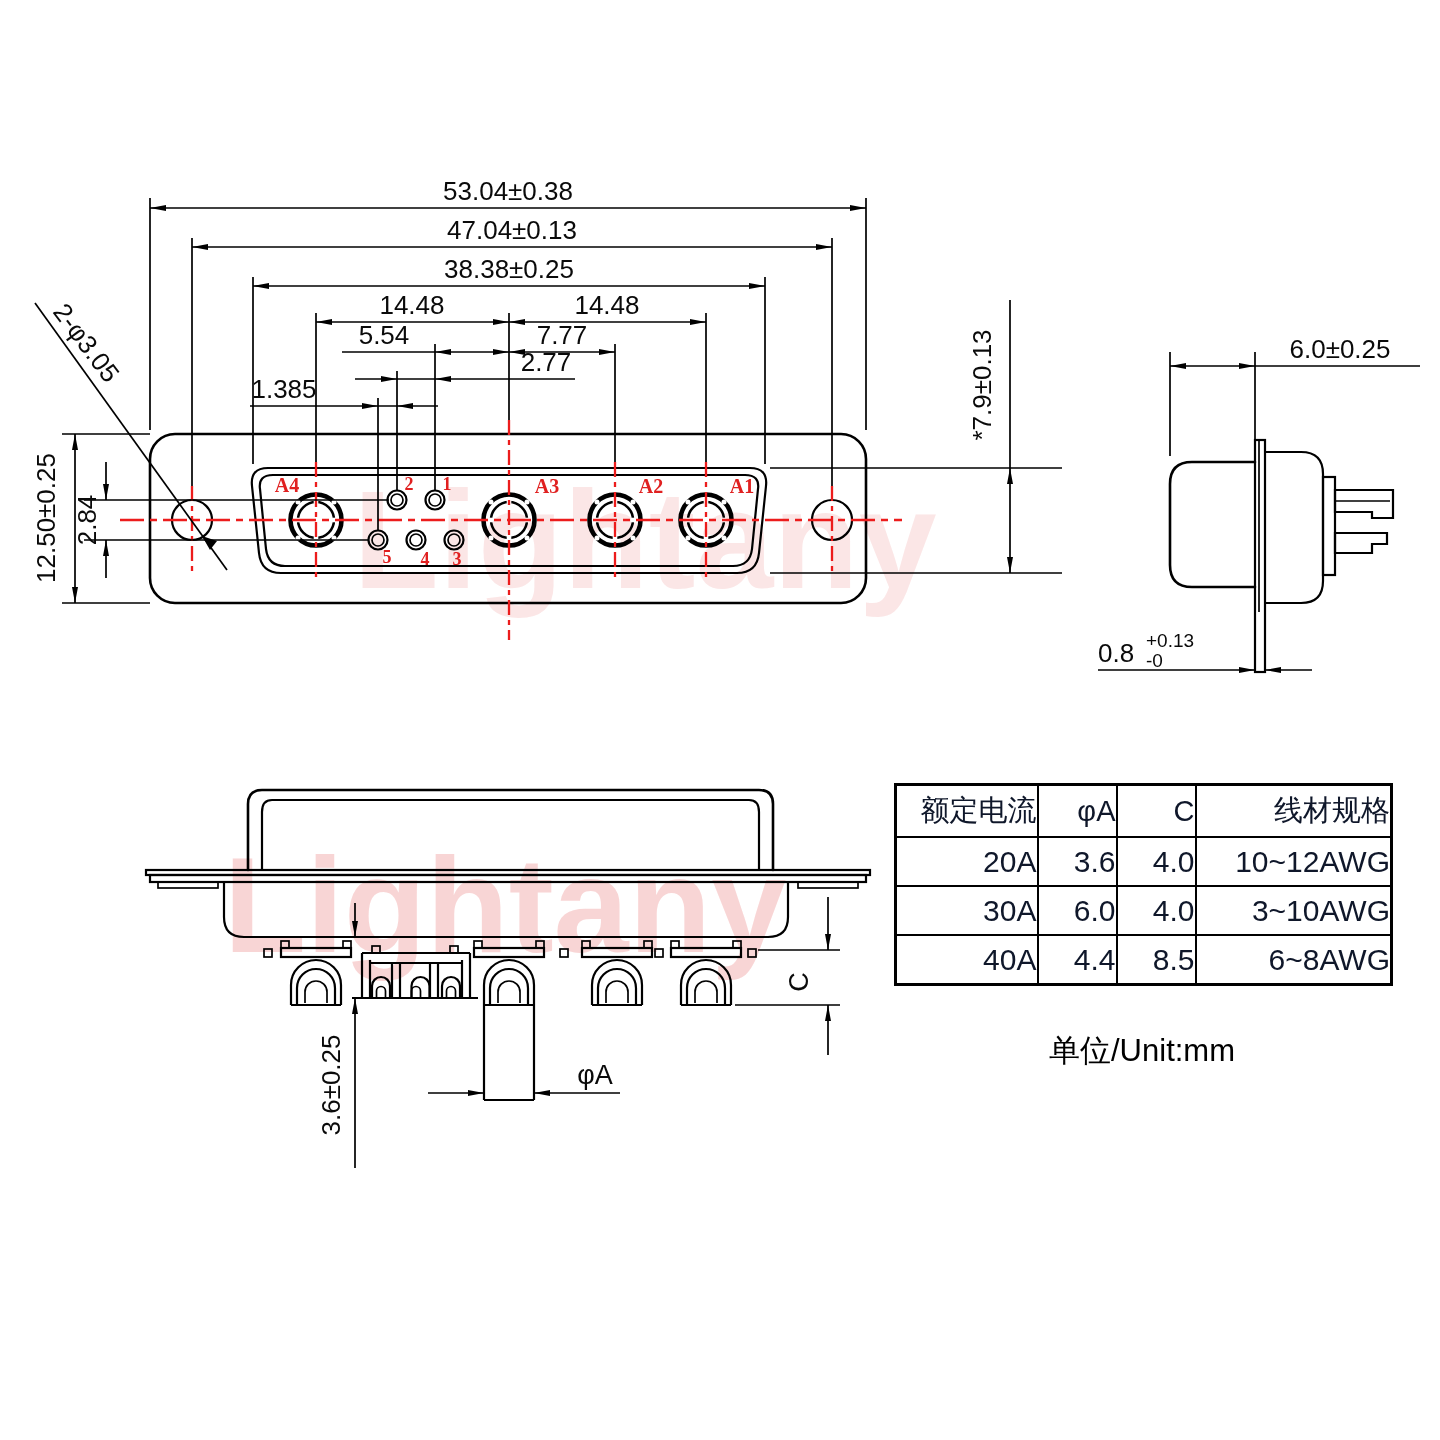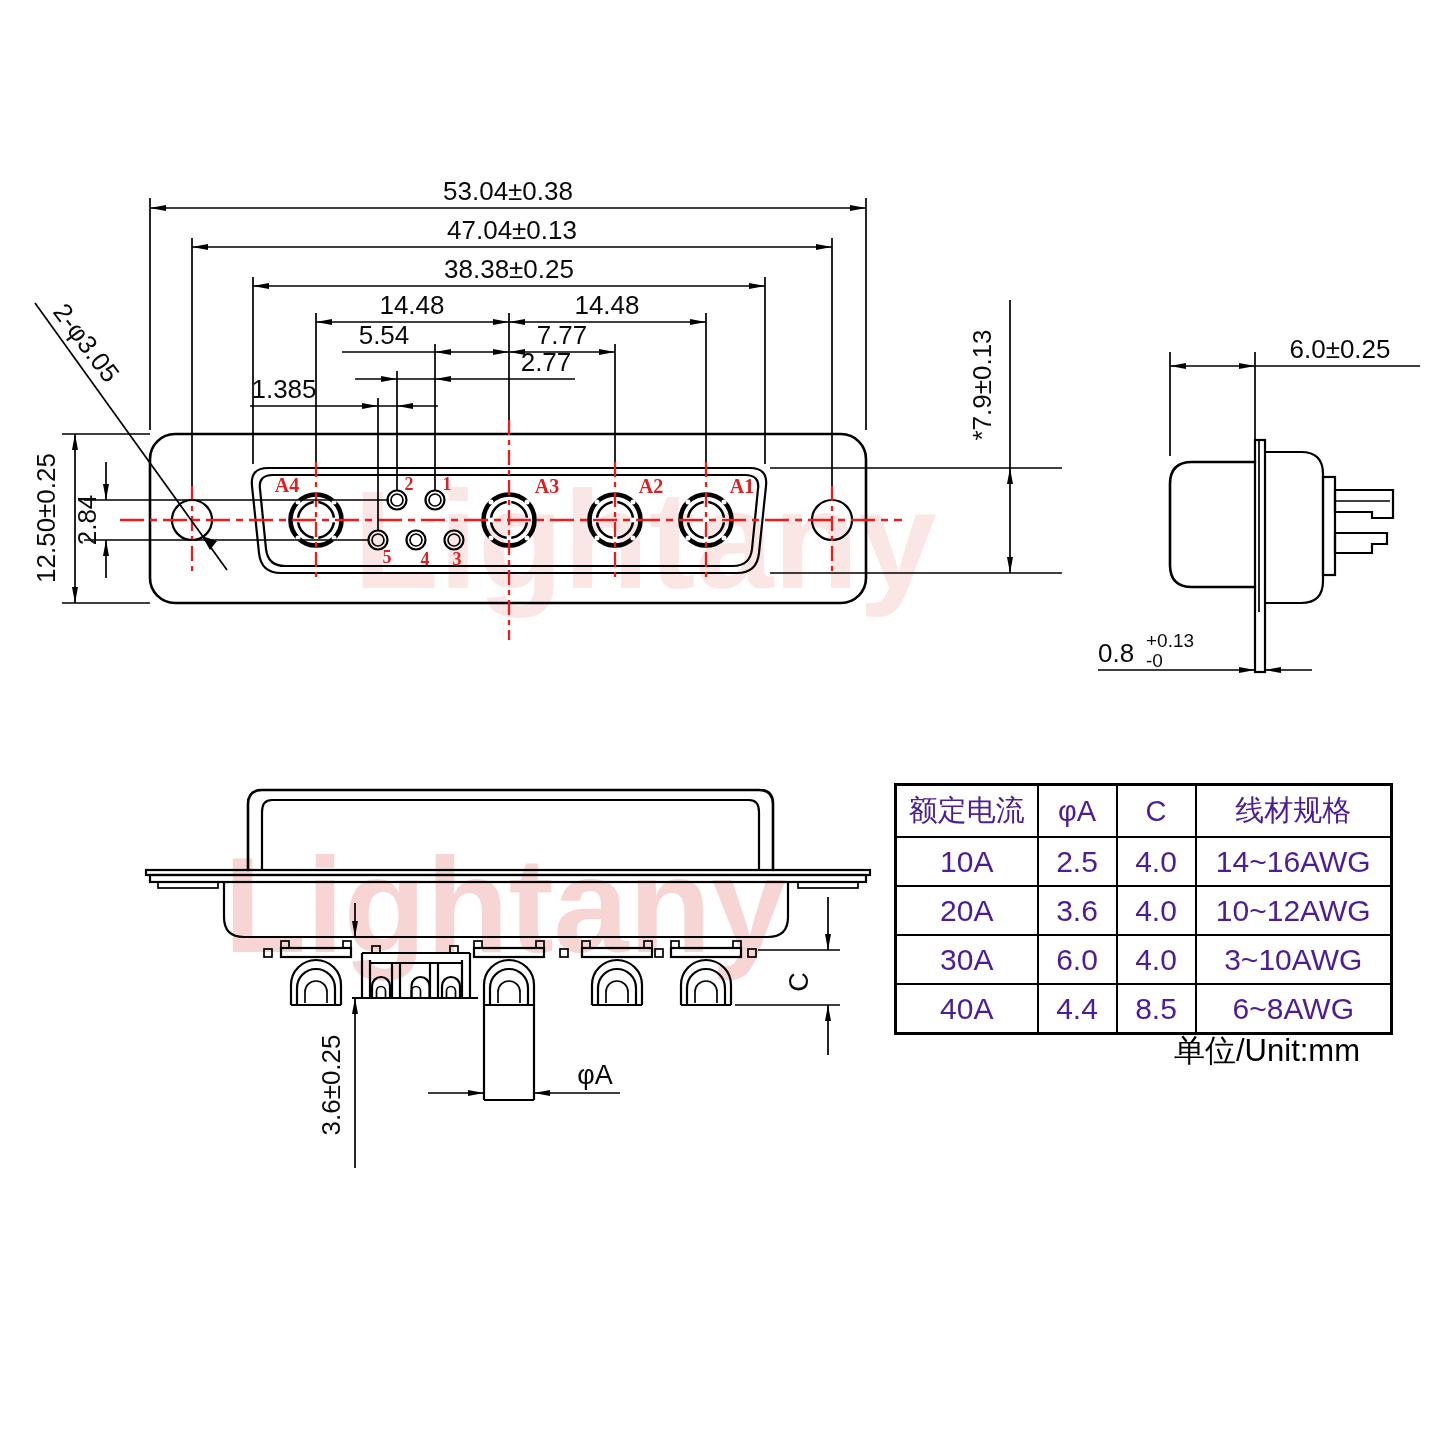--- a/index.html
+++ b/index.html
@@ -23,8 +23,8 @@
   .spec-table{position:absolute;left:894px;top:783px;width:496px;}
   .spec-table table{border-collapse:collapse;width:496px;table-layout:fixed;
                     font-family:"Liberation Sans","DejaVu Sans",sans-serif;}
-  .spec-table td,.spec-table th{border:2.6px solid #000;text-align:center;vertical-align:middle;
-                    padding:0;color:#4c1d95;background:#fff;}
+  .spec-table td,.spec-table th{border:2.6px solid #000;text-align:right;vertical-align:middle;
+                    padding:0;color:#0f172a;background:#fff;}
   .spec-table th{height:50px;font-size:29px;font-weight:normal;}
   .spec-table td{height:47px;font-size:30px;}
   .spec-table table{border:3.2px solid #000;}

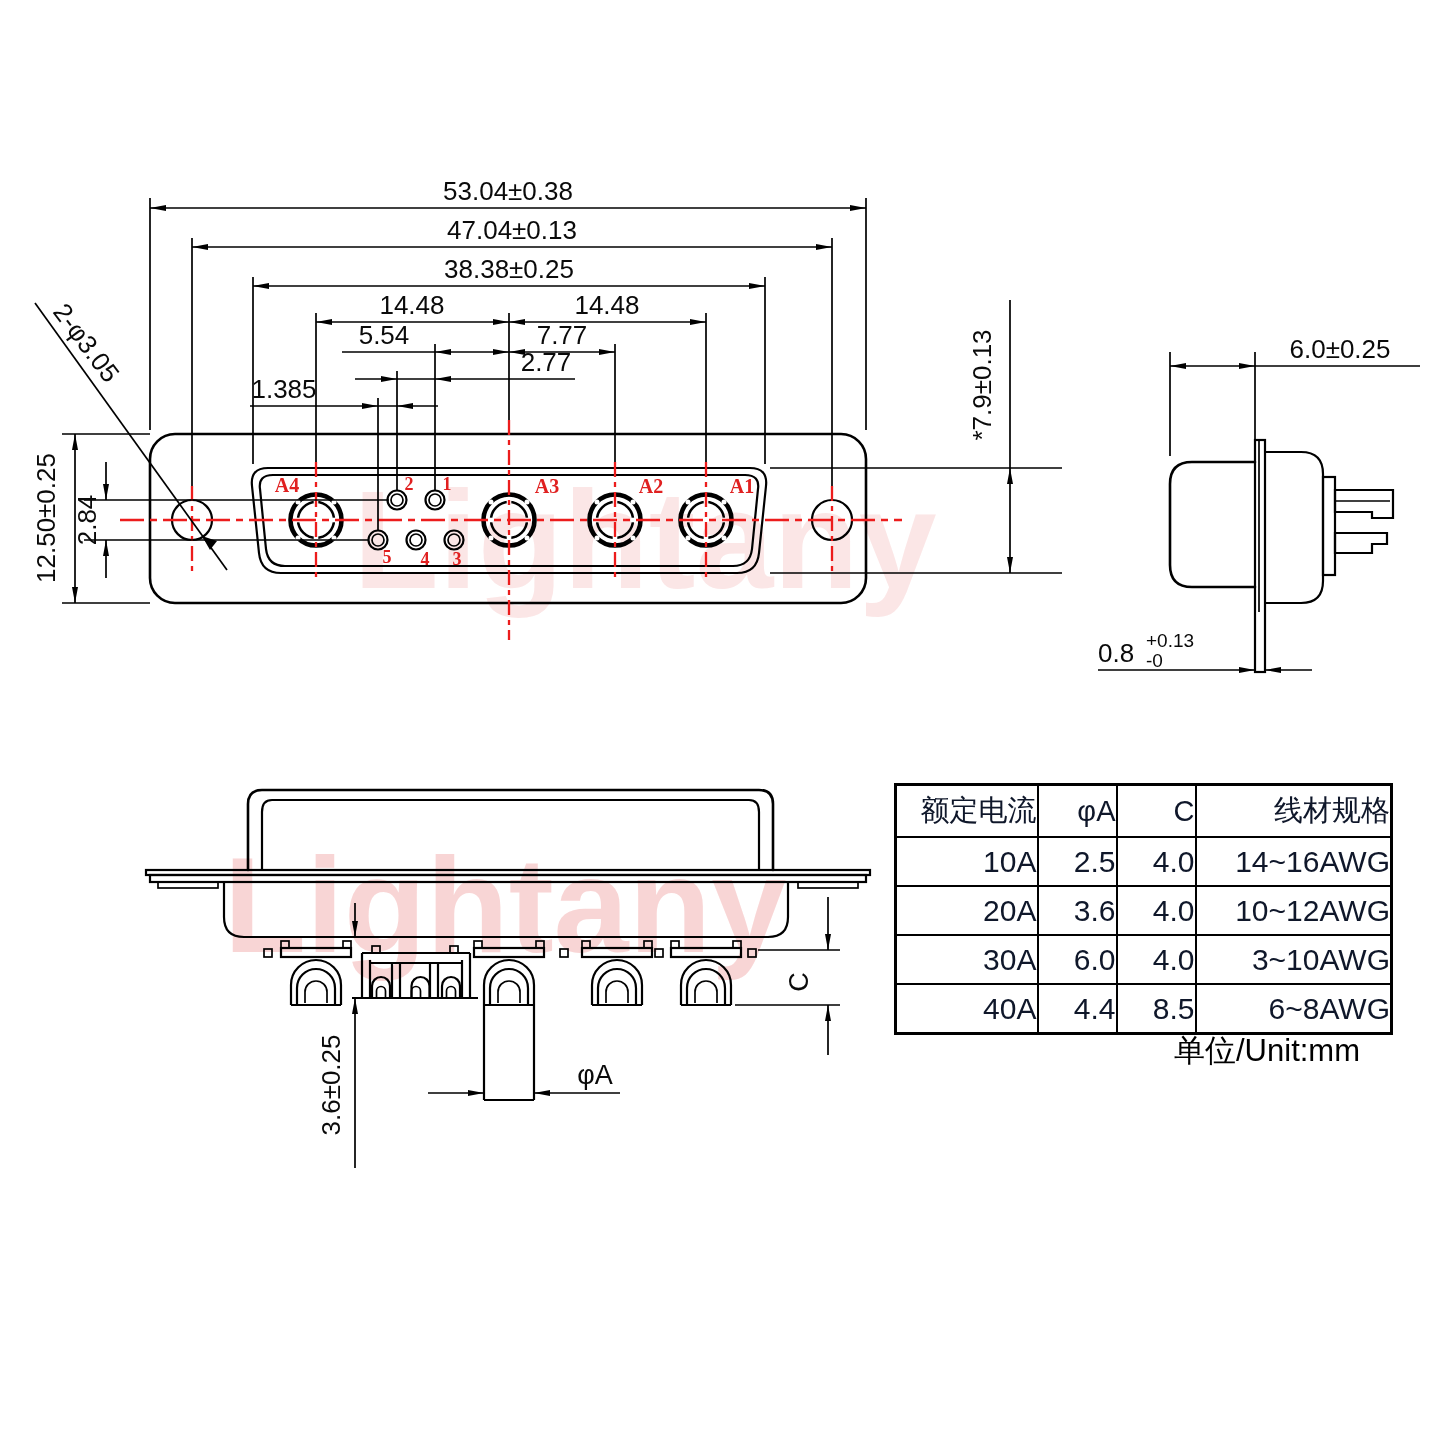--- a/index.html
+++ b/index.html
@@ -320,12 +320,6 @@
         <th>线材规格</th>
       </tr>
       <tr>
-        <td>10A</td>
-        <td>2.5</td>
-        <td>4.0</td>
-        <td>14~16AWG</td>
-      </tr>
-      <tr>
         <td>20A</td>
         <td>3.6</td>
         <td>4.0</td>

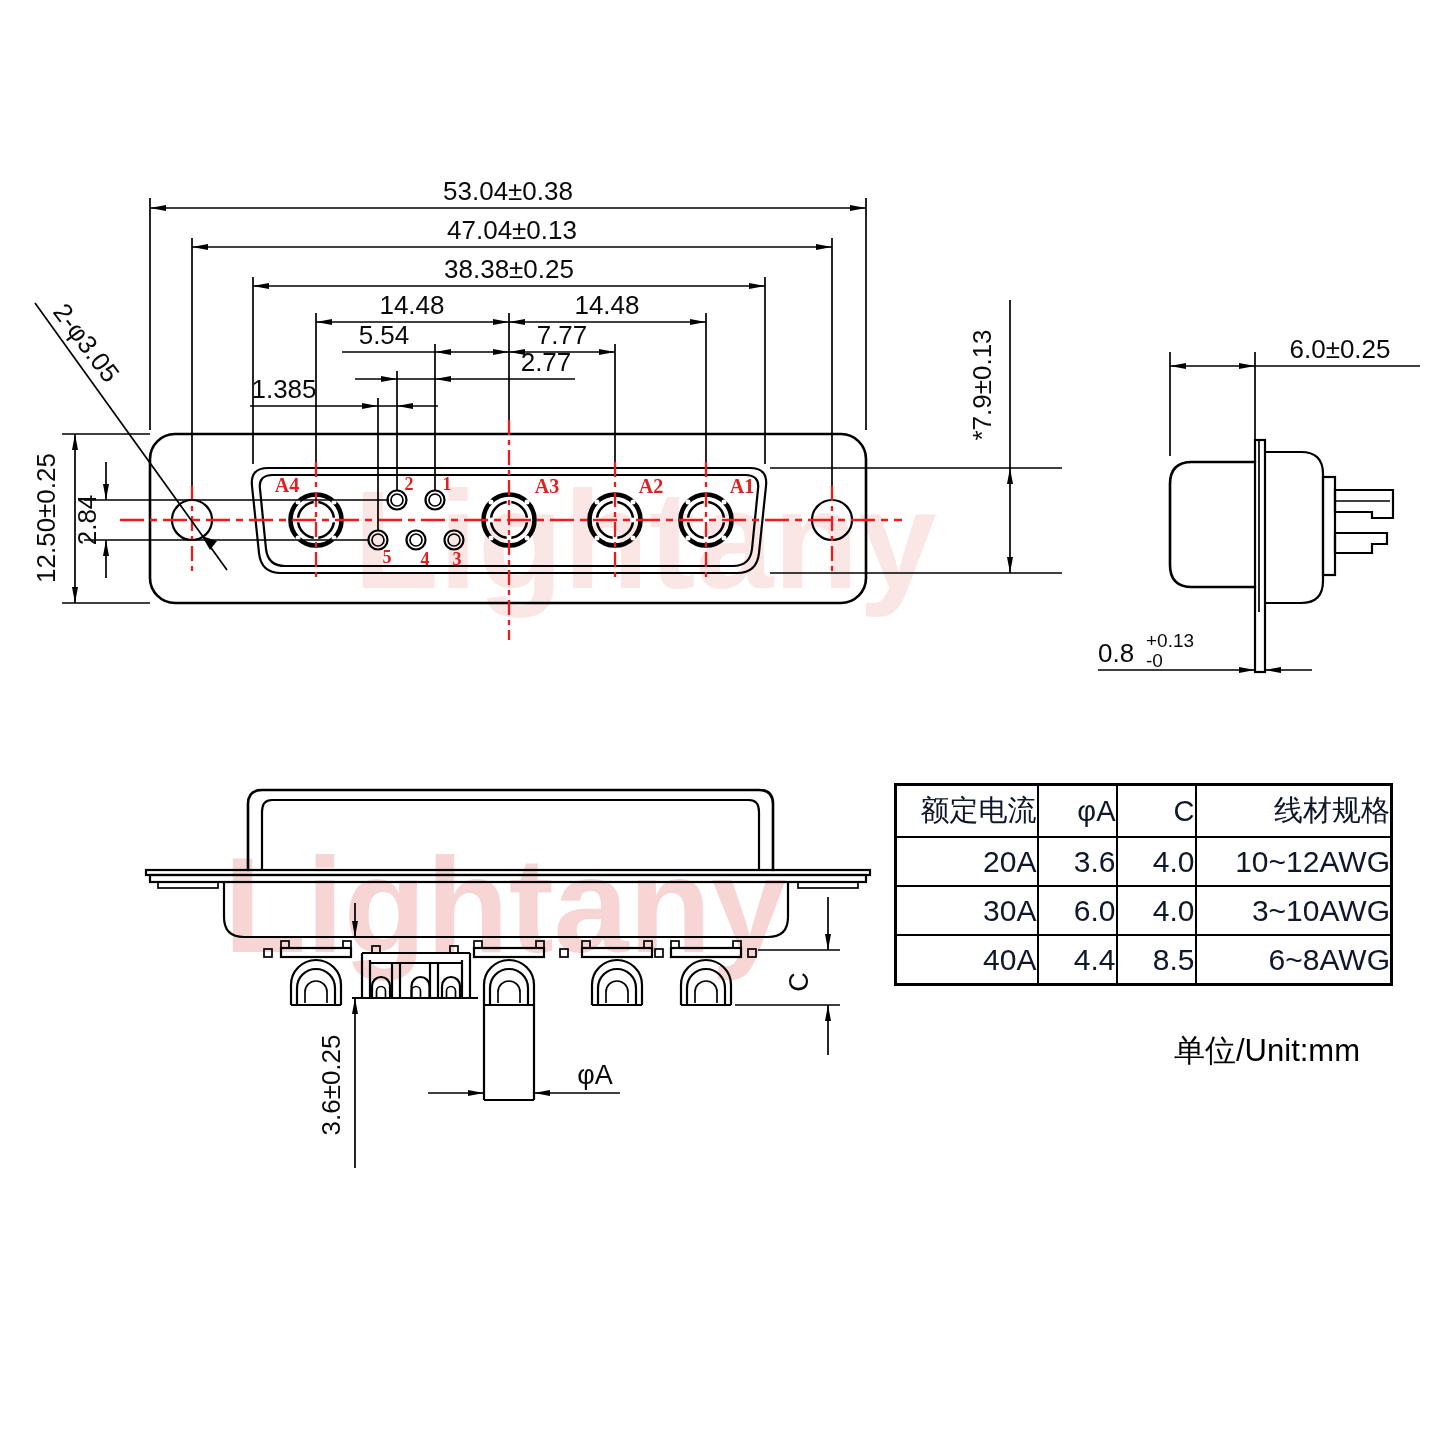--- a/index.html
+++ b/index.html
@@ -28,7 +28,7 @@
   .spec-table th{height:50px;font-size:29px;font-weight:normal;}
   .spec-table td{height:47px;font-size:30px;}
   .spec-table table{border:3.2px solid #000;}
-  .unit-note{position:absolute;left:864px;top:1030px;width:496px;text-align:right;
+  .unit-note{position:absolute;left:894px;top:1030px;width:496px;text-align:center;
              font-family:"Liberation Sans","DejaVu Sans",sans-serif;font-size:31px;color:#000;}
 </style>
 </head>

